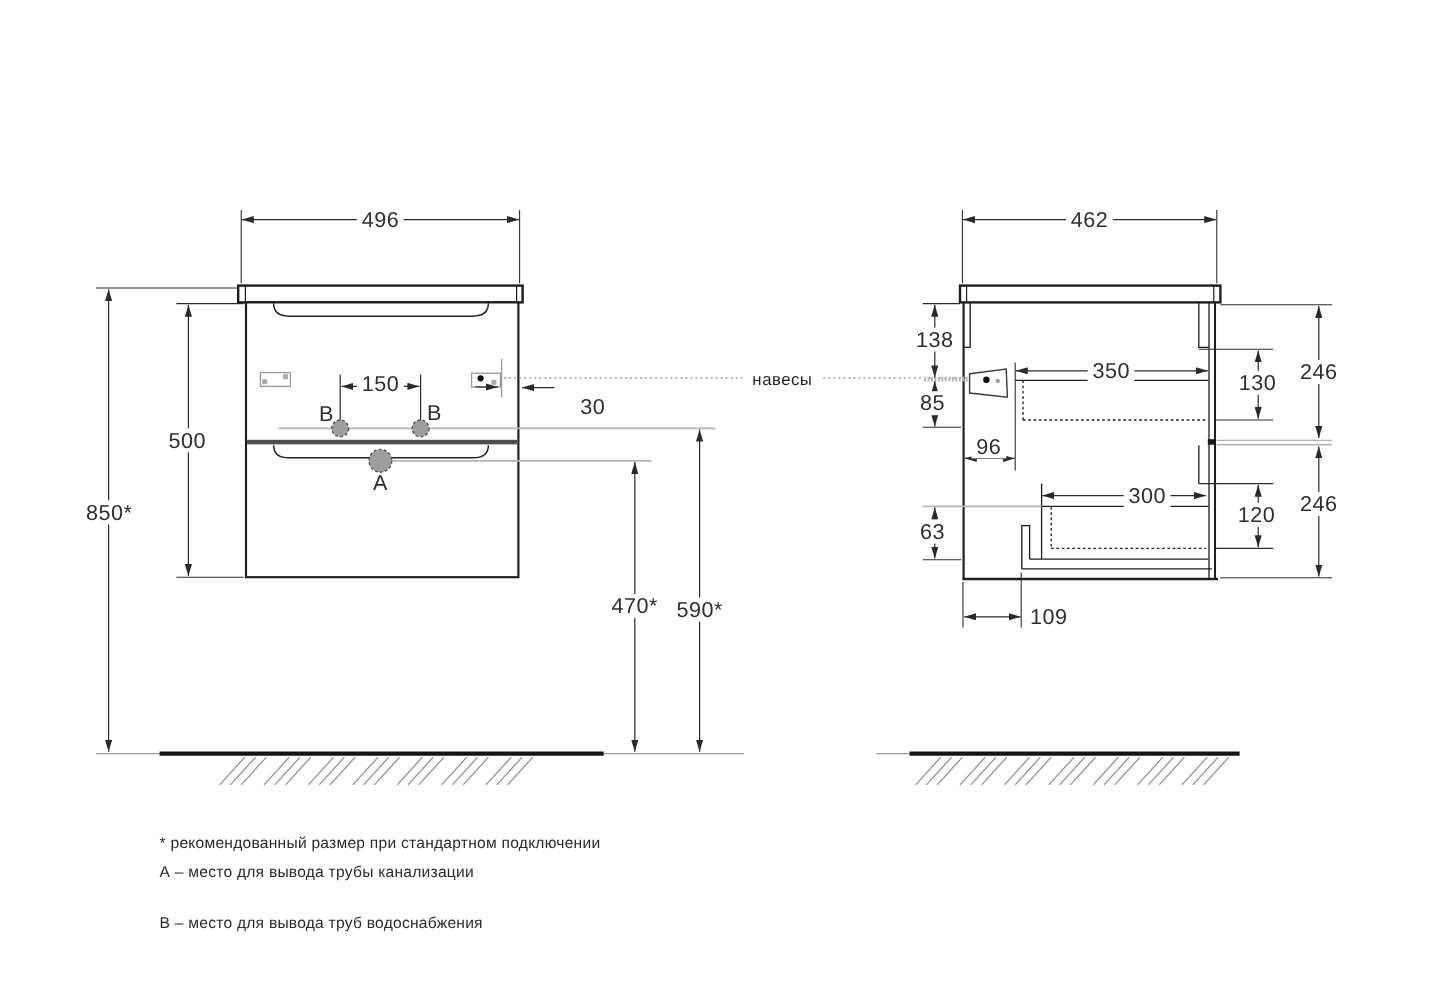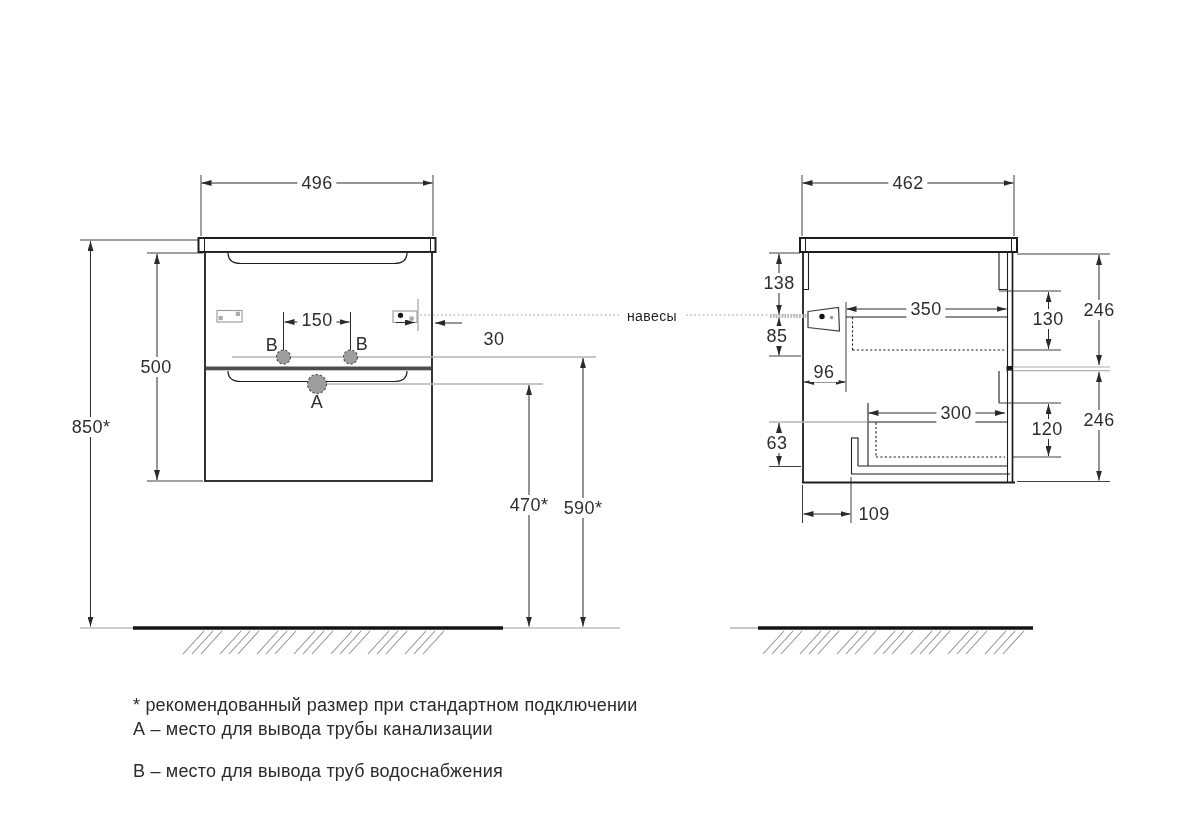--- a/index.html
+++ b/index.html
@@ -9,7 +9,7 @@
   .lbl{position:absolute;transform:translate(-50%,-50%);font-size:18px;color:#2e2e2e;
        letter-spacing:.4px;white-space:nowrap;line-height:1;}
   .mask{background:#ffffff;padding:1px 4px;}
-  .note{position:absolute;font-size:18px;color:#2b2b2b;letter-spacing:.2px;white-space:nowrap;line-height:1;}
+  .note{position:absolute;font-size:13px;color:#2b2b2b;letter-spacing:.2px;white-space:nowrap;line-height:1;}
   .callout{font-size:14px;color:#1f1f1f;background:#fff;padding:0 3px;}
 </style>
 </head>

